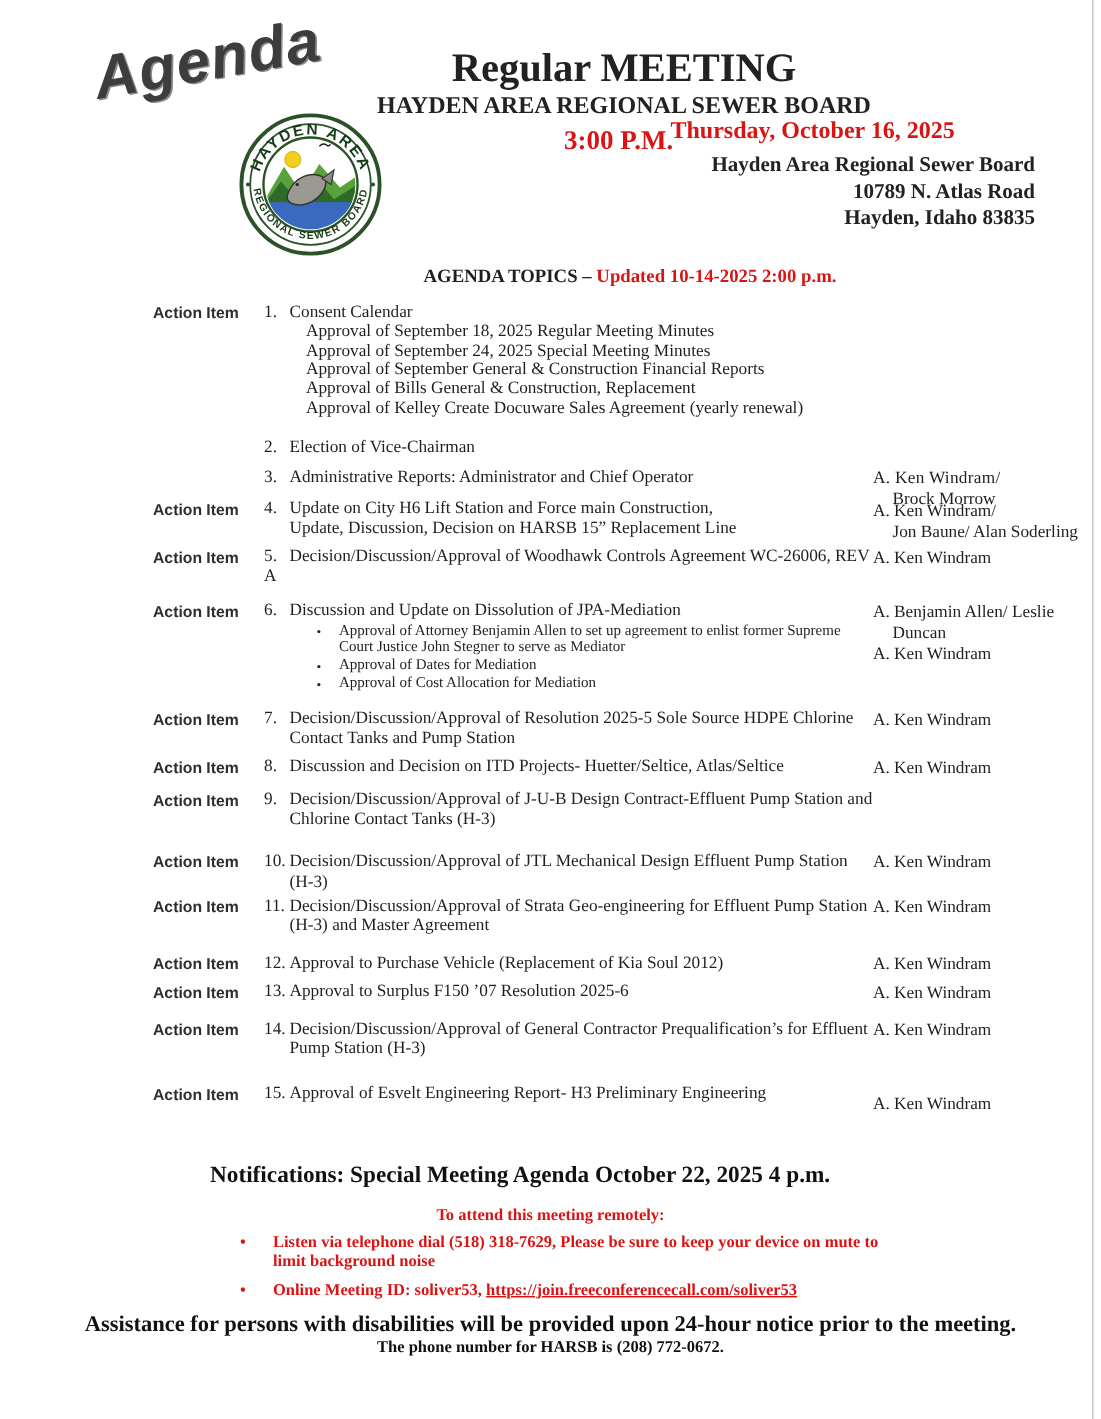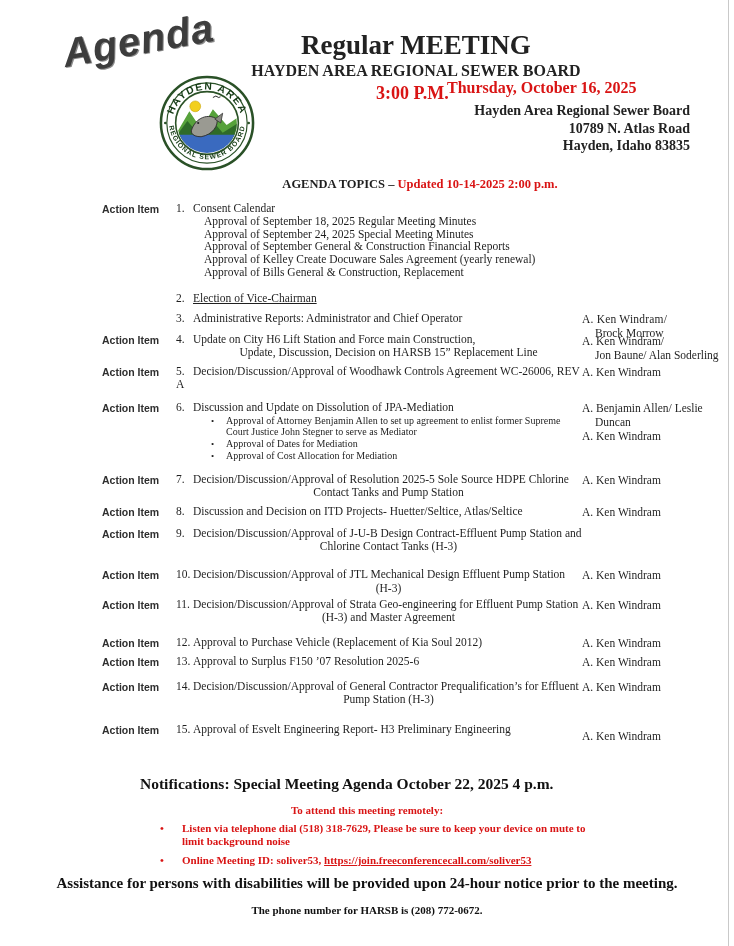--- a/index.html
+++ b/index.html
@@ -142,8 +142,8 @@
           <div class="sub">Approval of September 18, 2025 Regular Meeting Minutes</div>
           <div class="sub">Approval of September 24, 2025 Special Meeting Minutes</div>
           <div class="sub">Approval of September General &amp; Construction Financial Reports</div>
+          <div class="sub">Approval of Bills General &amp; Construction, Replacement</div>
           <div class="sub">Approval of Kelley Create Docuware Sales Agreement (yearly renewal)</div>
-          <div class="sub">Approval of Bills General &amp; Construction, Replacement</div>
         </div>
       </div>
       <div class="row">

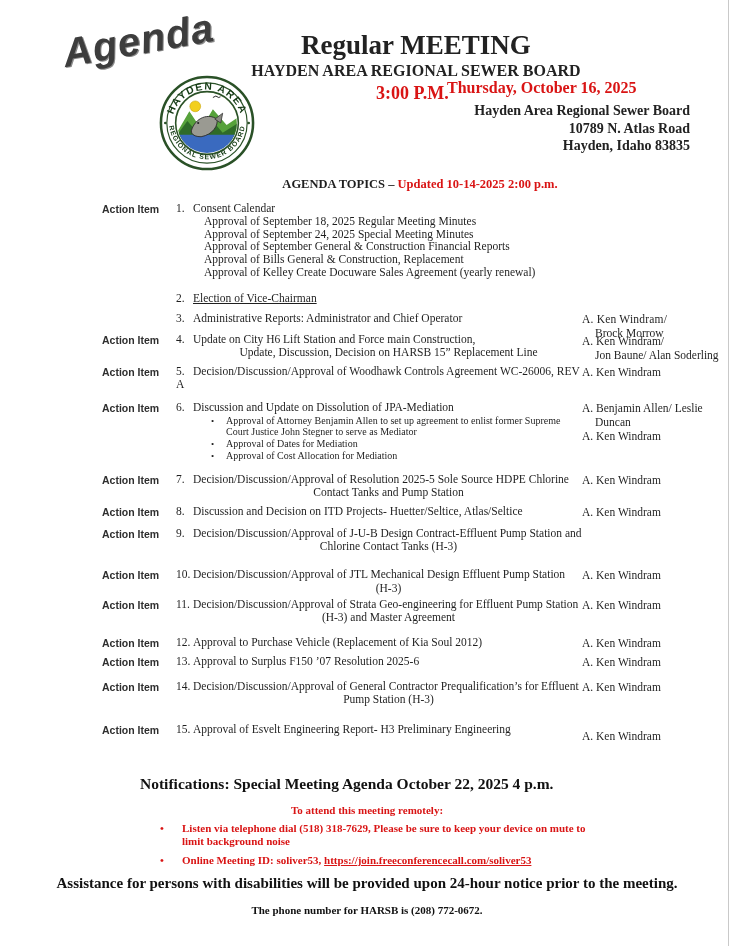--- a/index.html
+++ b/index.html
@@ -47,7 +47,7 @@
   .rline.cont2 { padding-left:13px; }
 
   
-  .row:nth-child(2)  { margin-top:14px;text-decoration:underline; }
+  .row:nth-child(2)  { margin-top:14px; }
   .row:nth-child(3)  { margin-top:7px; }
   .row:nth-child(4)  { margin-top:7px; }
   .row:nth-child(4) .right { line-height:14.2px; }

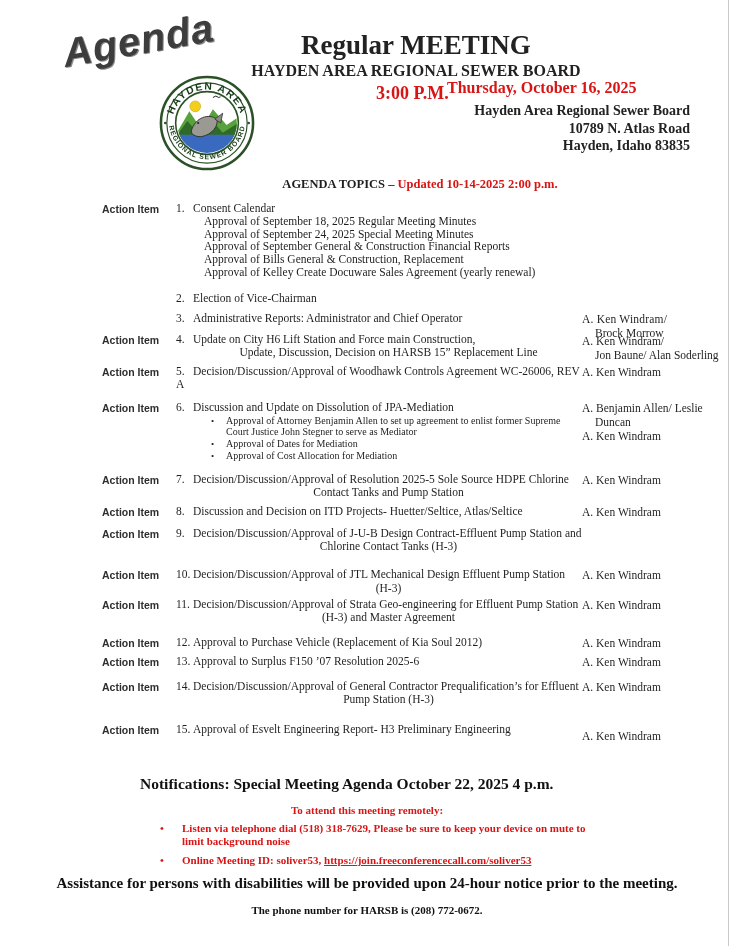--- a/index.html
+++ b/index.html
@@ -39,7 +39,7 @@
   }
   .content { margin-left:140px; width:408px; font-size:11.5px; line-height:13.2px; }
   .num { display:inline-block; width:17px; }
-  .line.cont { padding-left:17px;text-align:center; }
+  .line.cont { padding-left:17px; }
   .sub { padding-left:28px; font-size:11.5px; line-height:12.6px; }
   .bullet { position:relative; padding-left:50px; font-size:10px; line-height:10.8px; margin-top:1.5px; width:400px; }
   .bdot { position:absolute; left:35px; top:0; font-size:9px; }

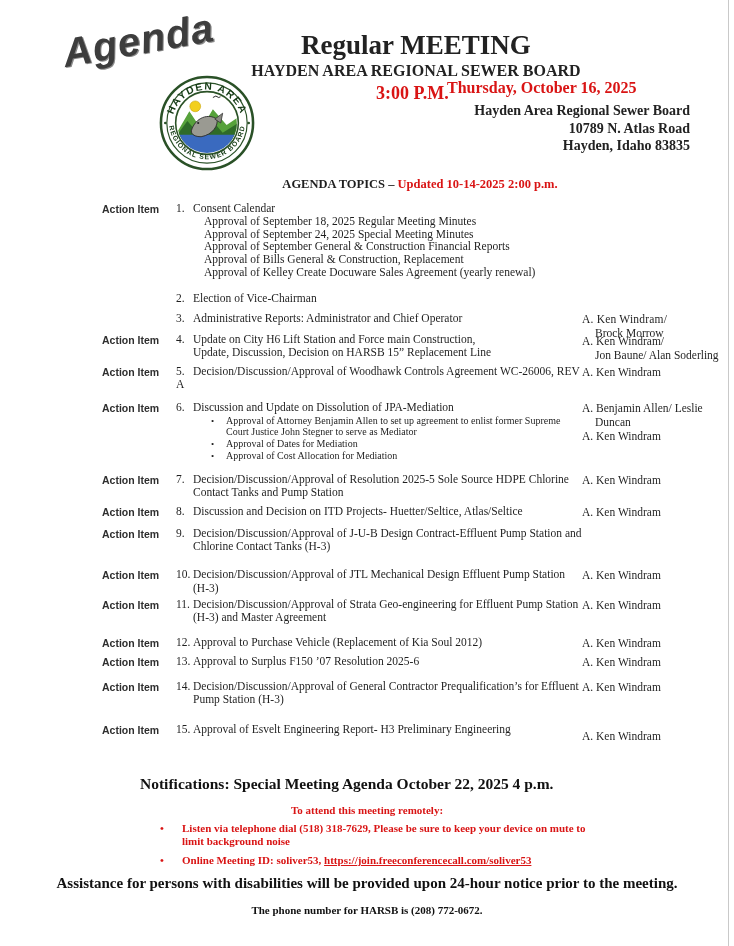--- a/index.html
+++ b/index.html
@@ -75,7 +75,7 @@
   .fdot { position:absolute; left:-22px; top:0; }
   .flink { color:#d91414; text-decoration:underline; }
   .assist { margin-top:8px; text-align:center; font-size:15px; font-weight:bold; color:#111; }
-  .phone { margin-top:12px; text-align:center; font-size:11px; font-weight:bold; color:#111; }
+  .phone { margin-top:0; text-align:center; font-size:11px; font-weight:bold; color:#111; }
 </style>
 </head>
 <body>

